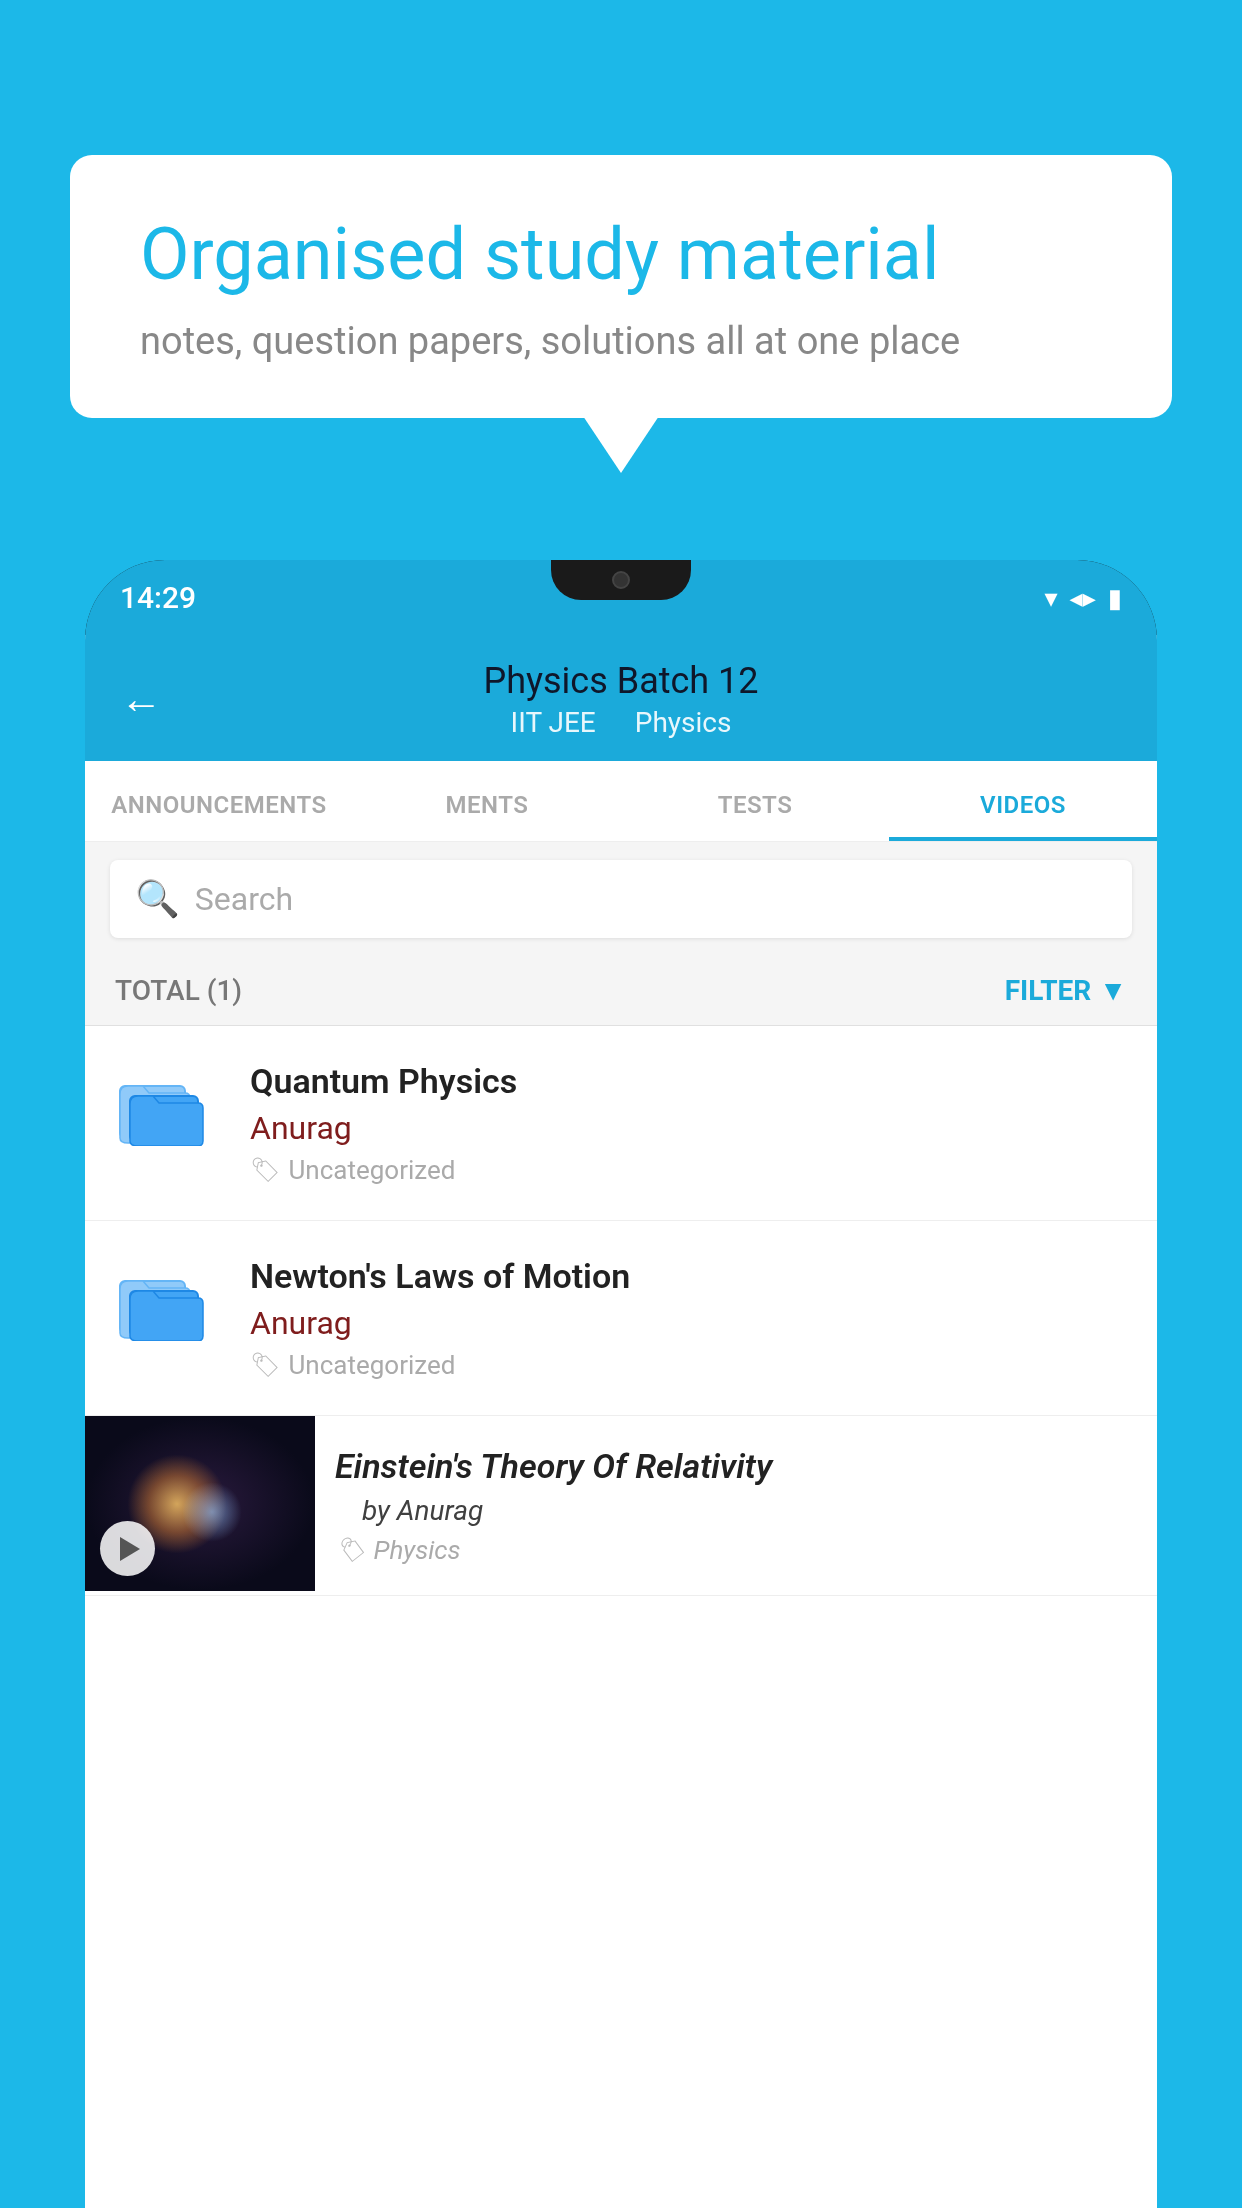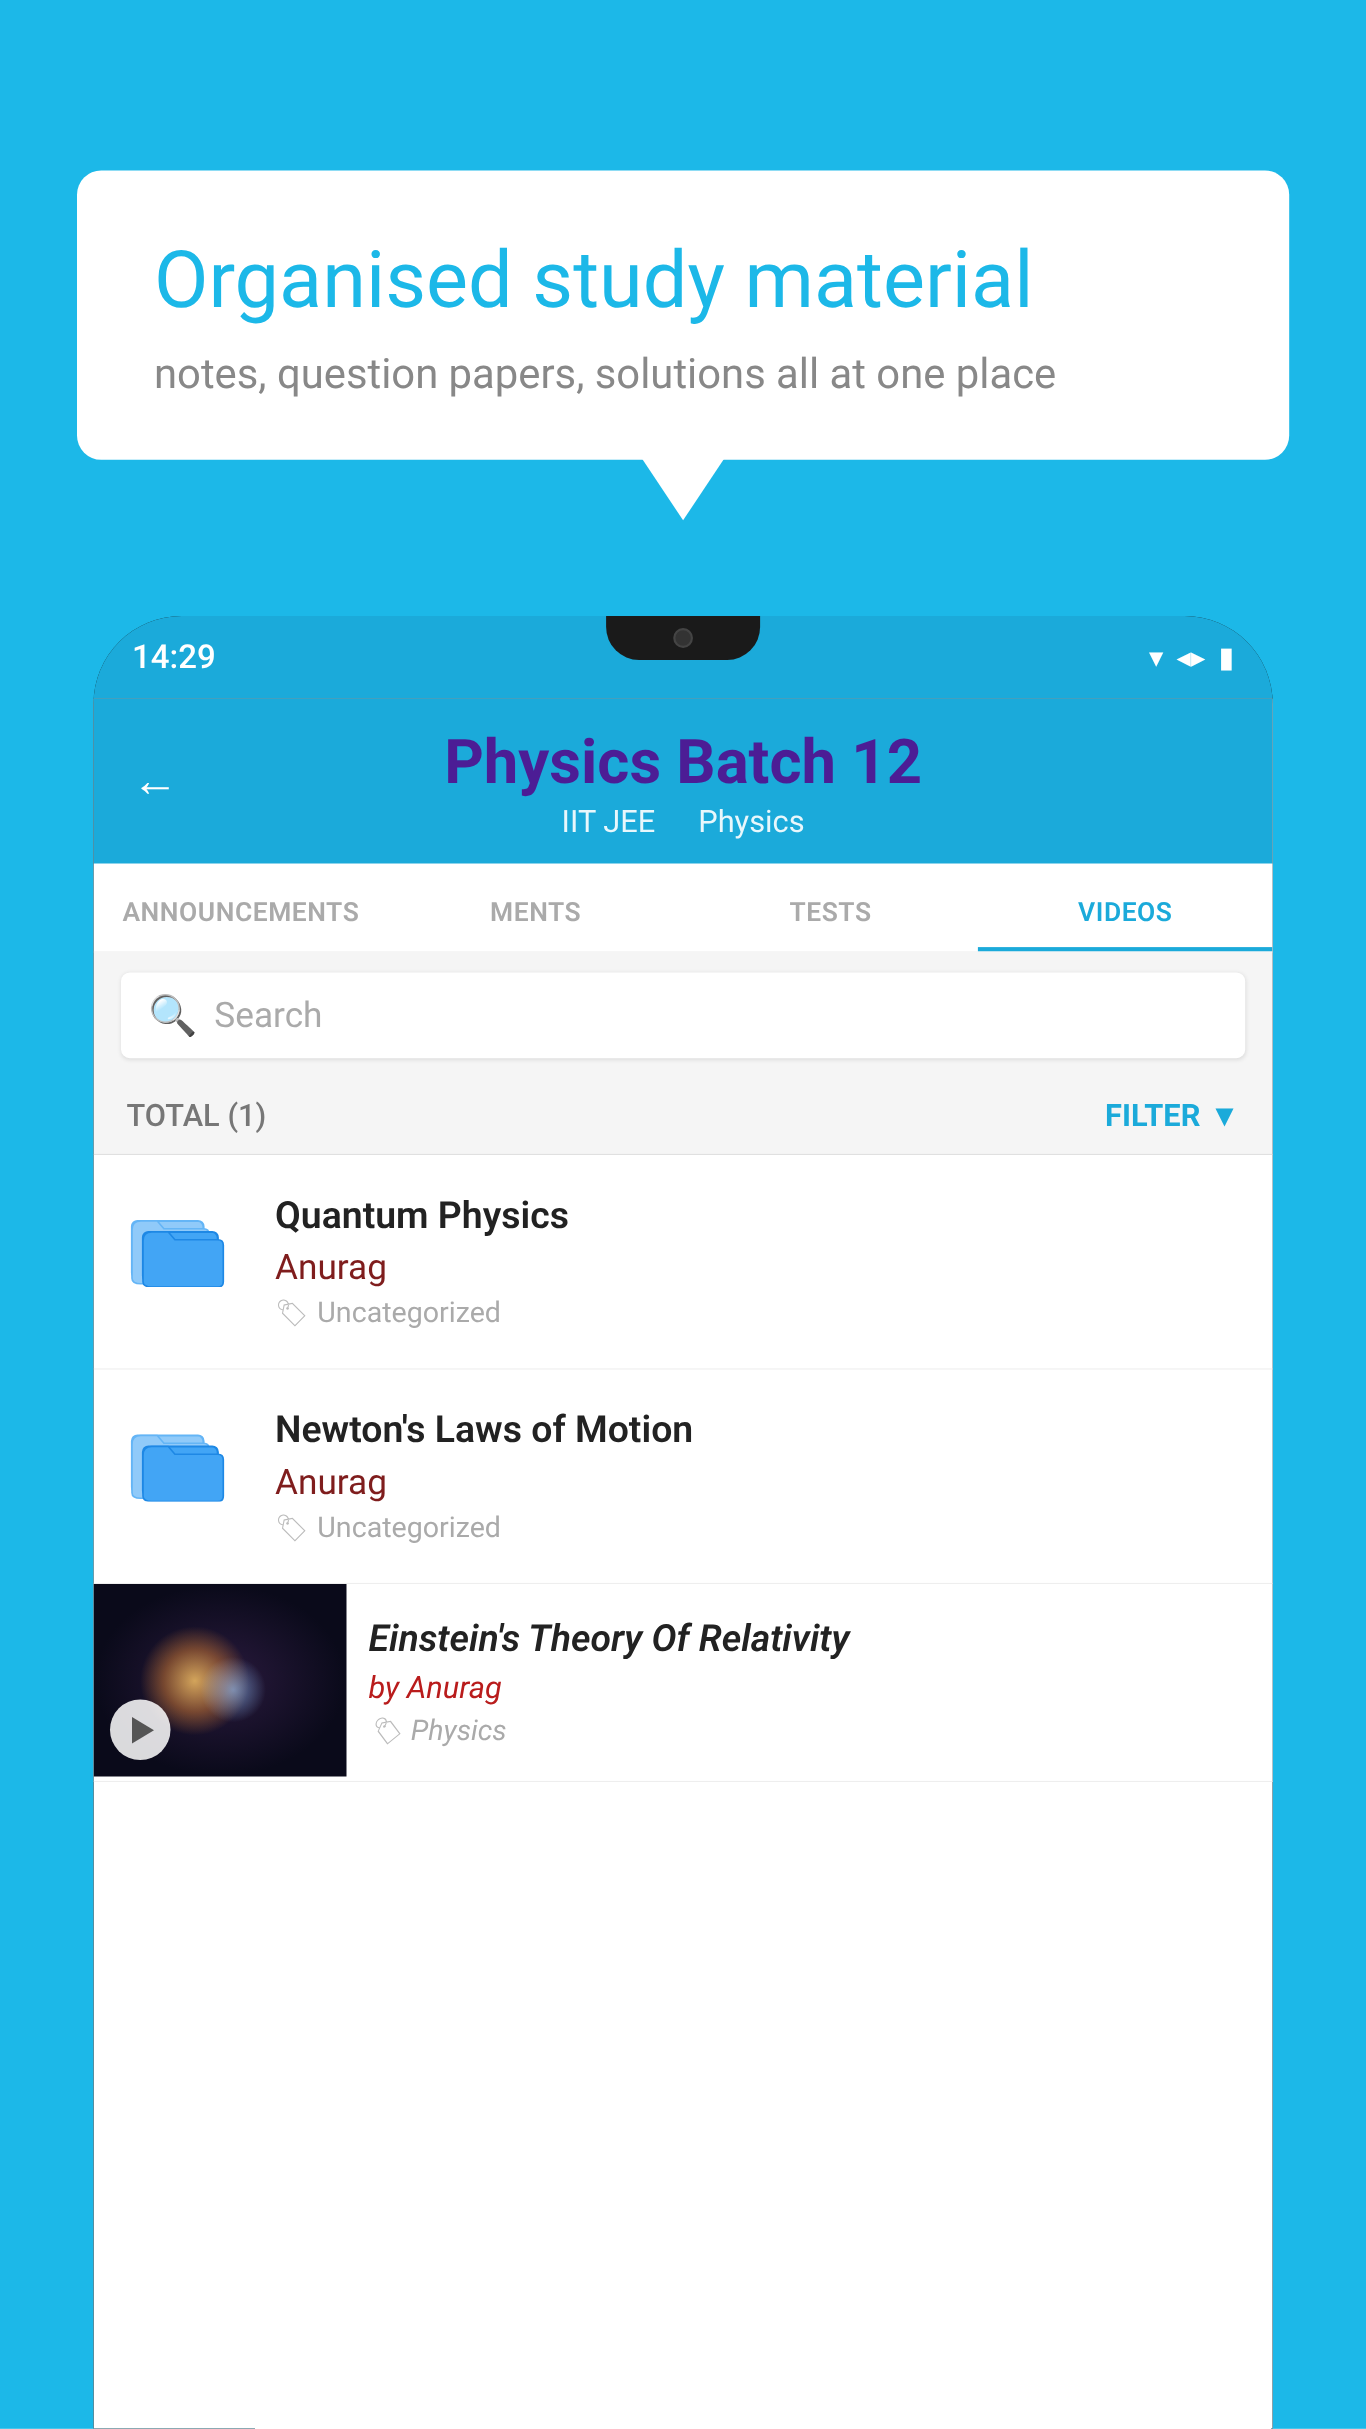--- a/index.html
+++ b/index.html
@@ -133,9 +133,9 @@
       cursor: pointer;
     }
     .header-title {
-      color: #4c1d95;
-      font-size: 56px;
-      font-weight: 700;
+      color: #0f172a;
+      font-size: 36px;
+      font-weight: 400;
     }
     .header-subtitle {
       color: rgba(255,255,255,0.9);

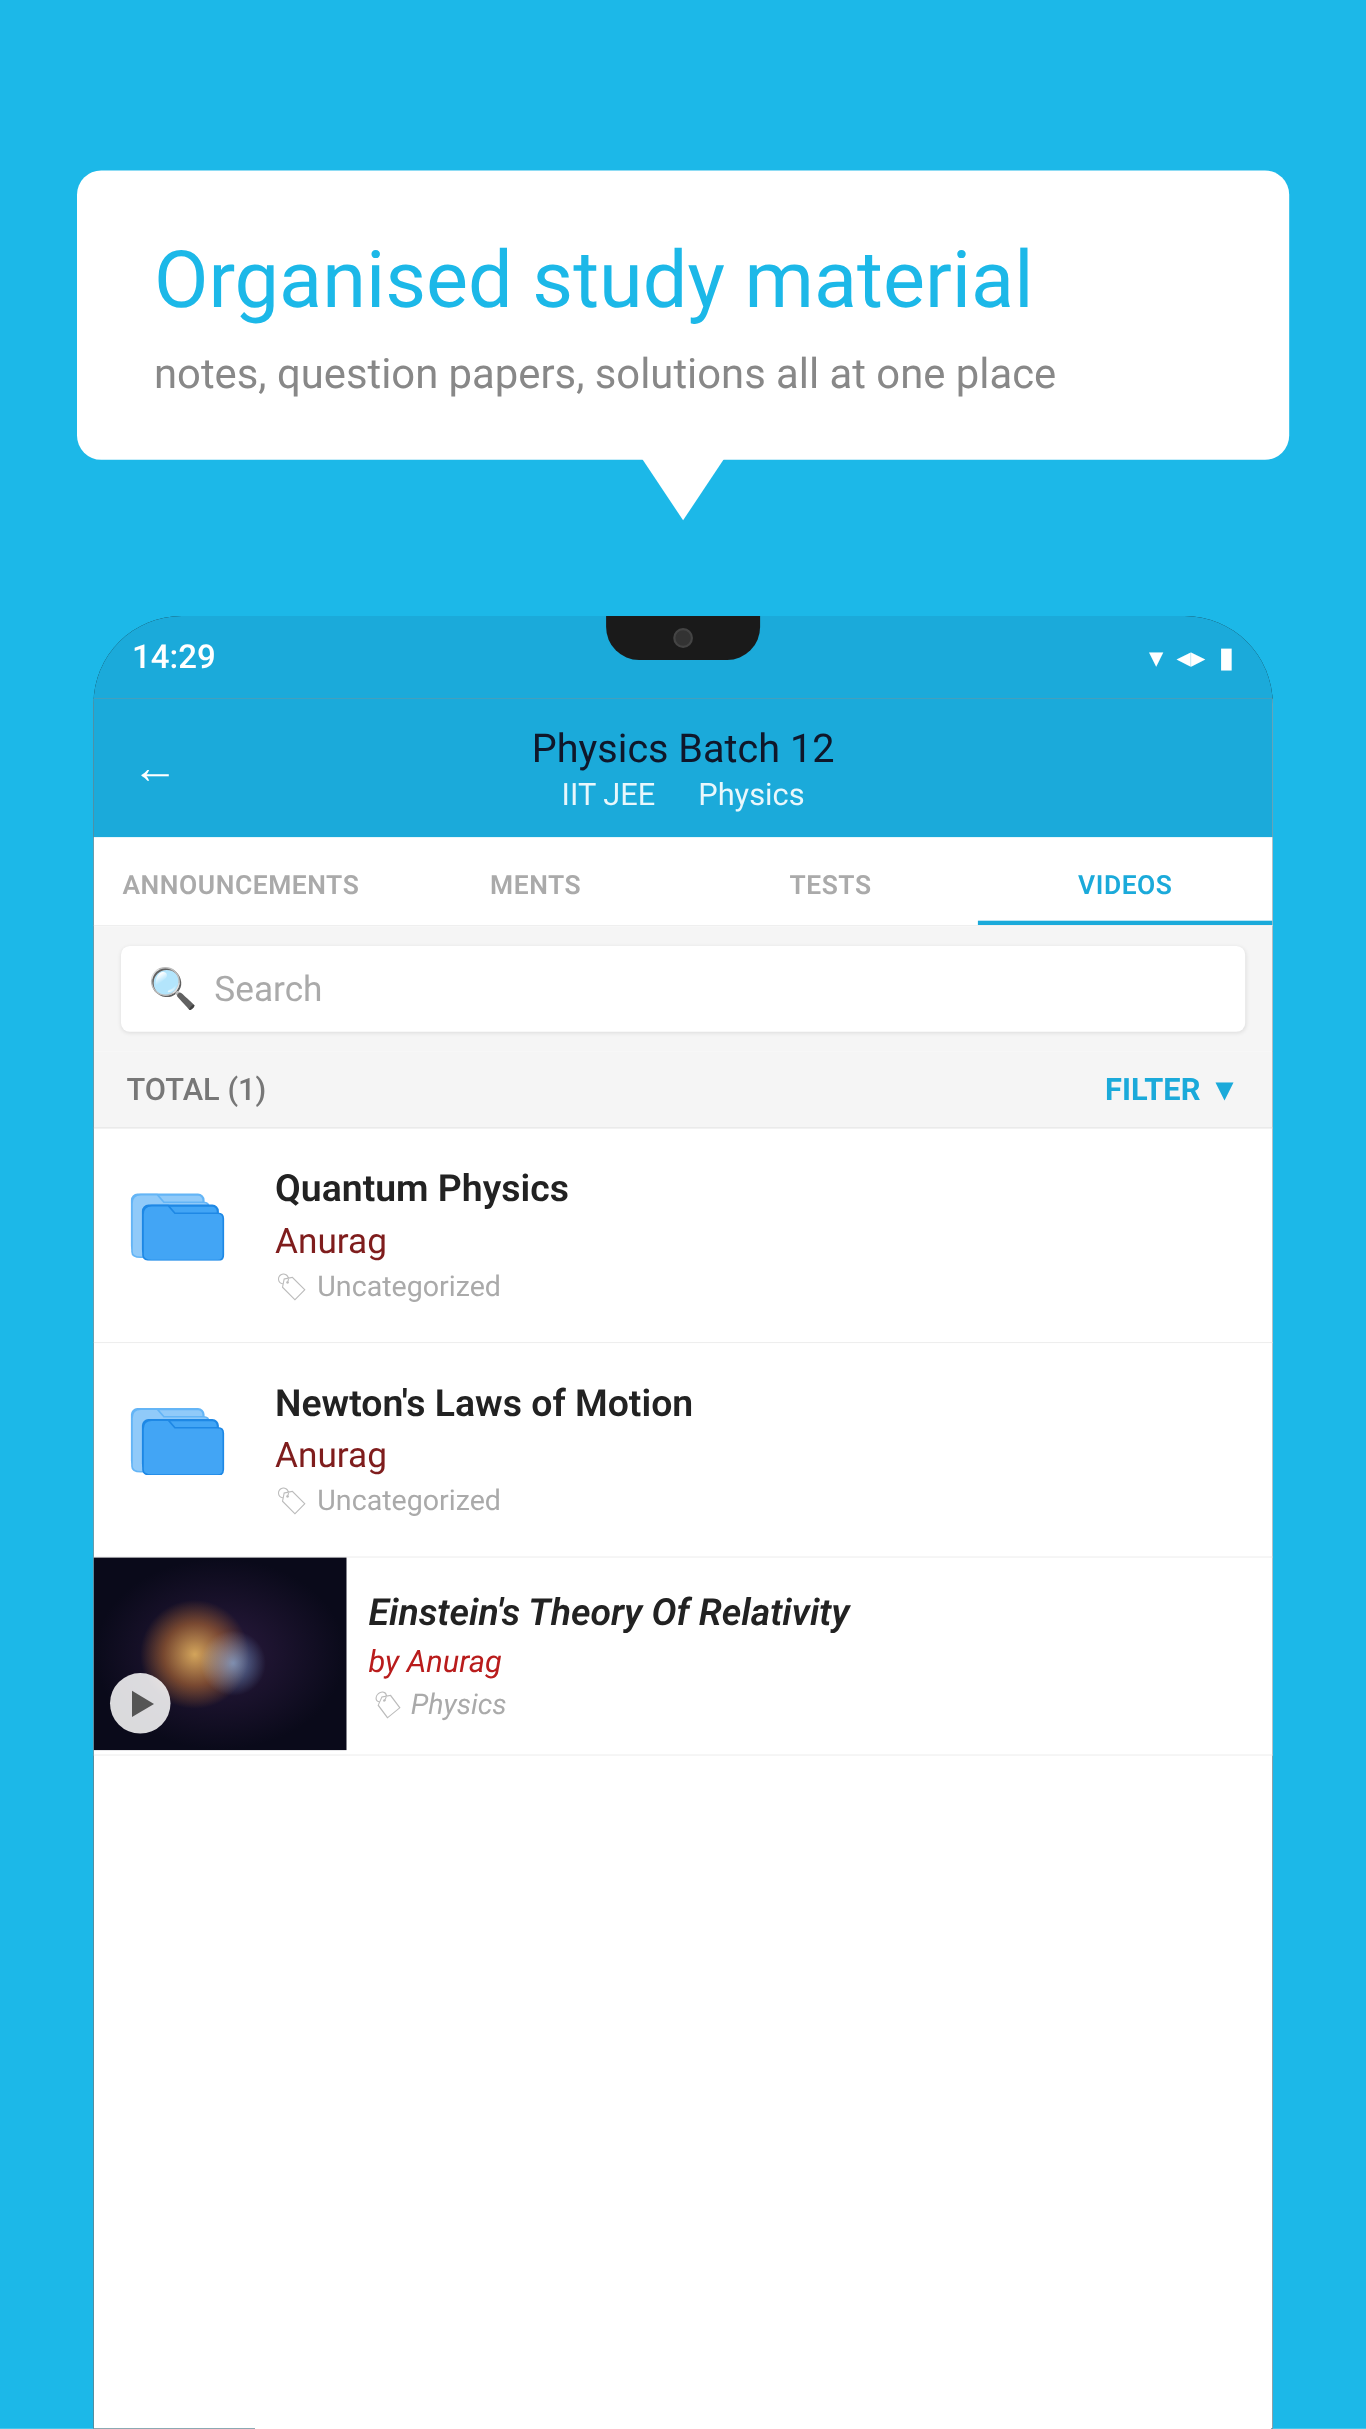--- a/index.html
+++ b/index.html
@@ -336,9 +336,10 @@
       margin-bottom: 8px;
     }
     .thumb-author {
-      color: #b91c1c;
+      color: #404040;
       font-size: 28px;
       margin-bottom: 8px;
+      margin-left: 27px;
     }
     .thumb-tag {
       color: #aaa;

